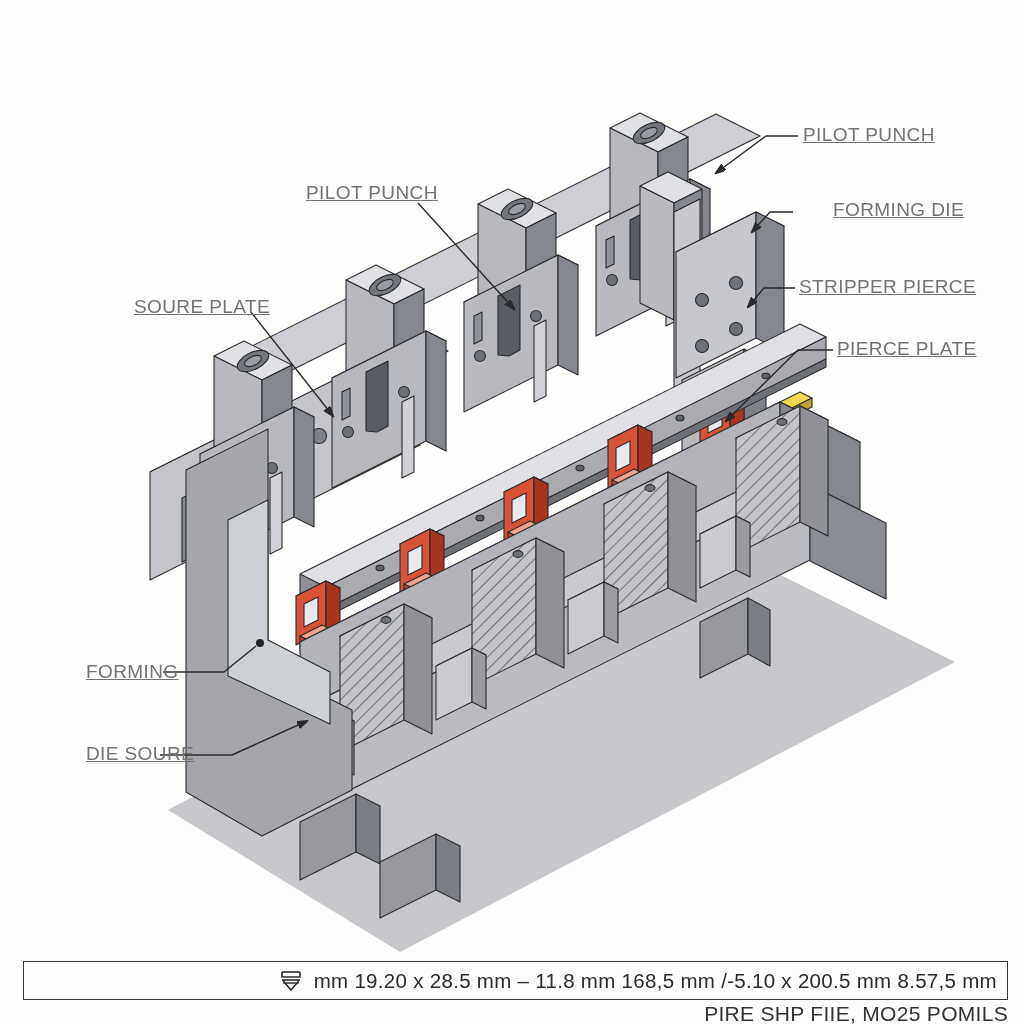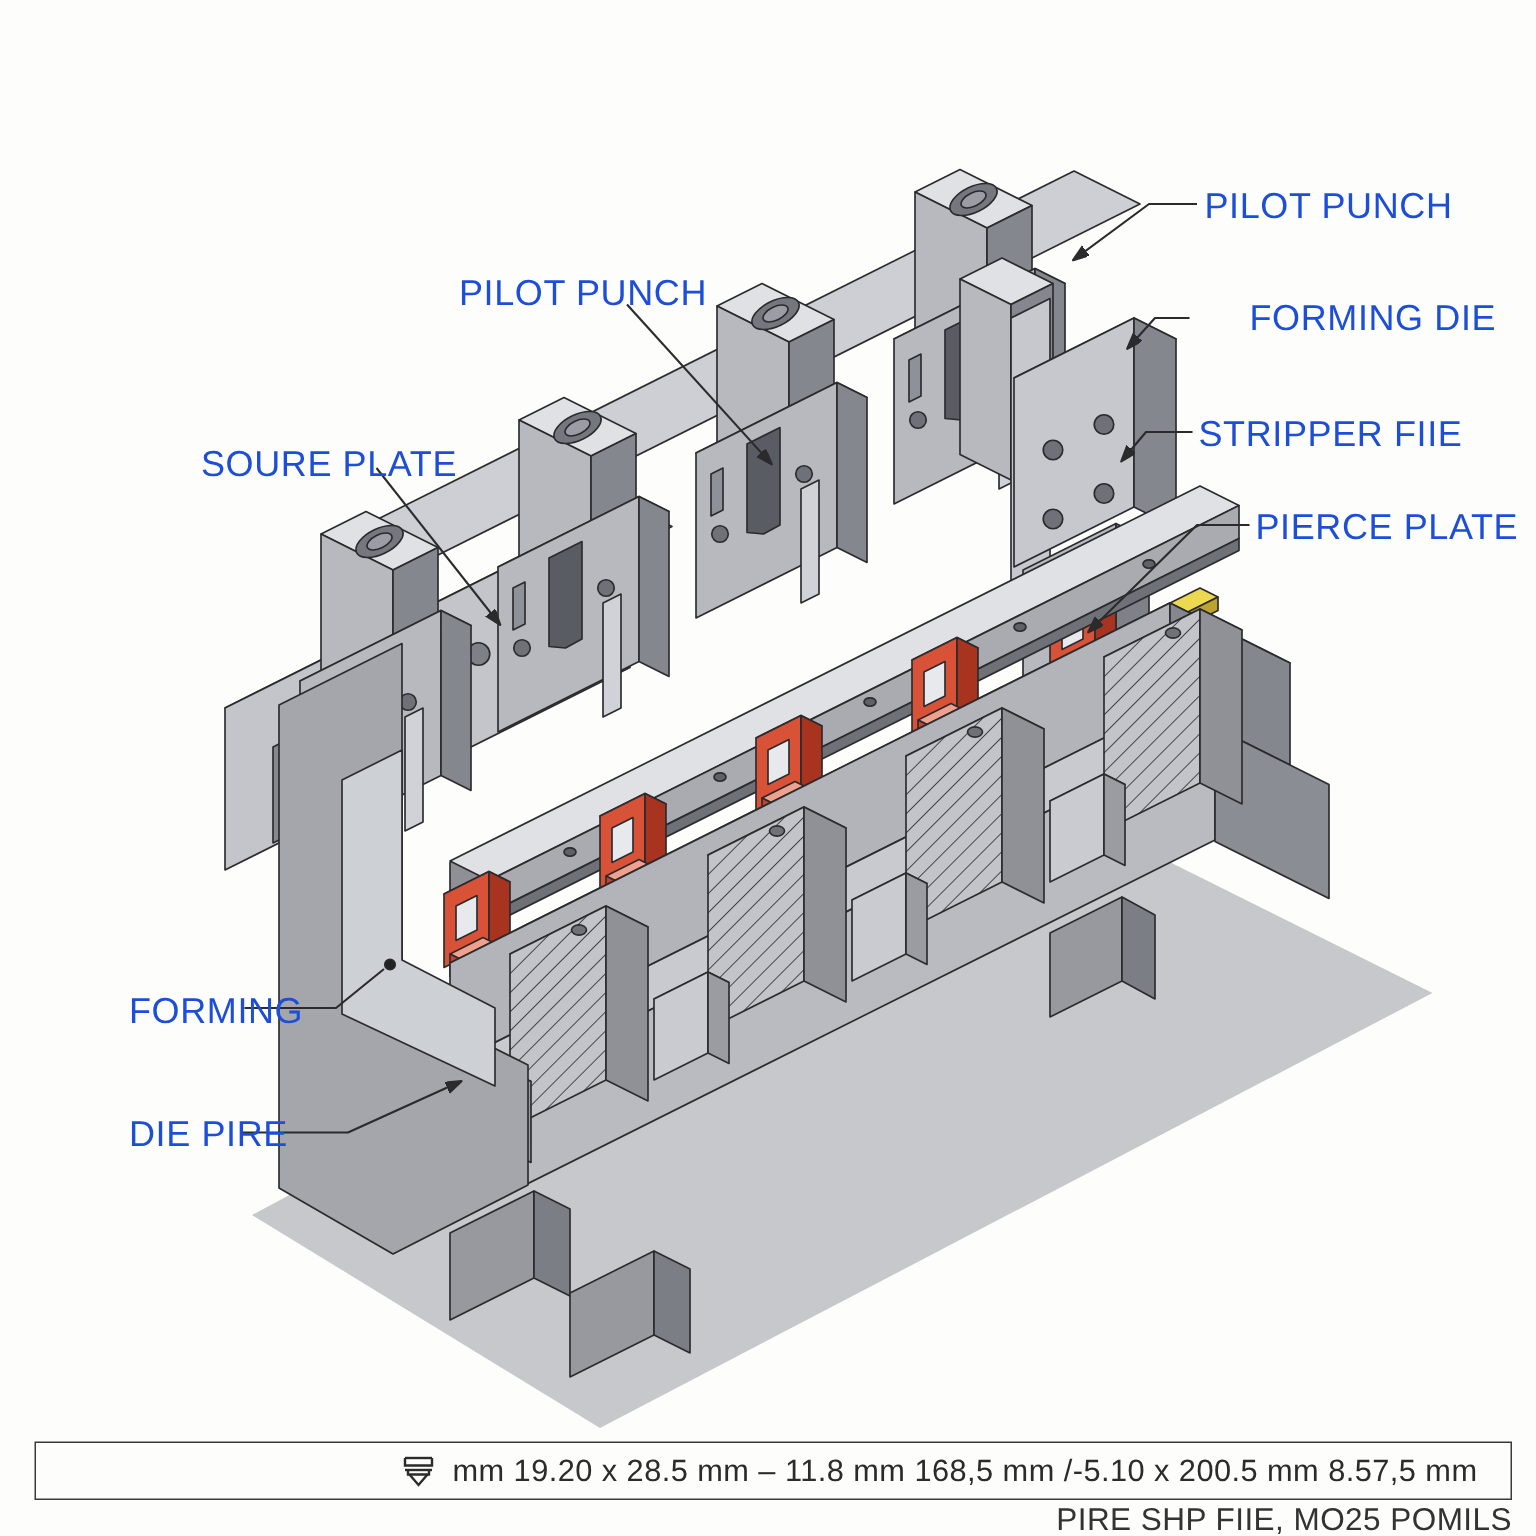--- a/index.html
+++ b/index.html
@@ -19,7 +19,7 @@
     stroke:var(--outline);stroke-width:1.1;stroke-linejoin:round;}
   #diagram .ns{stroke:none;}
   #diagram .leader{fill:none;stroke:var(--outline);stroke-width:1.4;}
-  .callout{position:absolute;font-size:24px;letter-spacing:.4px;color:#1d4ed8;white-space:nowrap;}
+  .callout{position:absolute;font-size:19px;letter-spacing:.4px;color:#737373;white-space:nowrap;text-decoration:underline;}
   .titlebox{position:absolute;left:23px;top:961px;width:985px;height:39px;
     border:1.6px solid #3a3a3c;display:flex;align-items:center;justify-content:flex-end;
     gap:10px;padding-right:22px;background:transparent;}

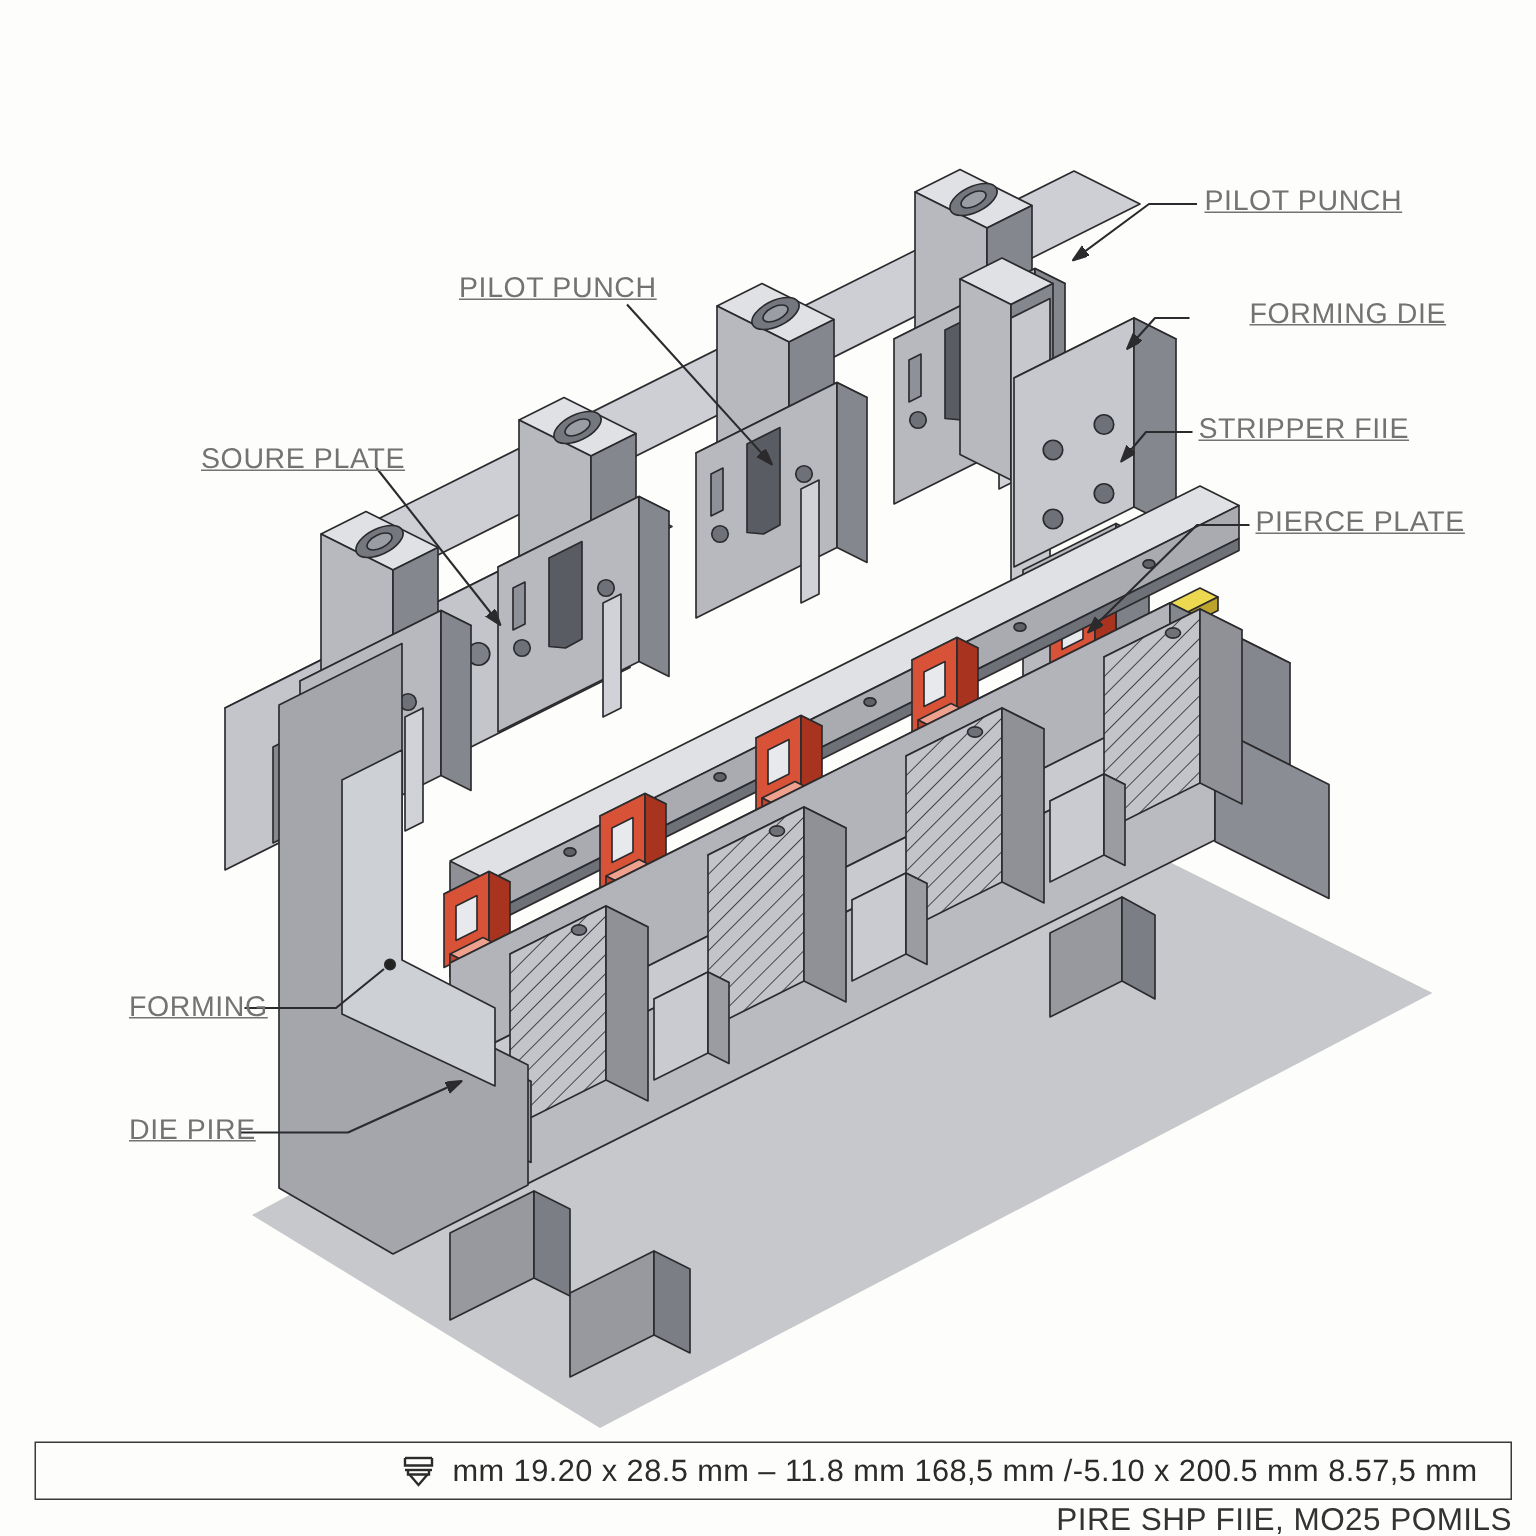--- a/index.html
+++ b/index.html
@@ -204,7 +204,7 @@
 <div class="callout" style="left:134px;top:296px">SOURE PLATE</div>
 <div class="callout" style="left:803px;top:124px">PILOT PUNCH</div>
 <div class="callout" style="left:833px;top:199px">FORMING DIE</div>
-<div class="callout" style="left:799px;top:276px">STRIPPER FIIE</div>
+<div class="callout" style="left:799px;top:276px">STRIPPER PIERCE</div>
 <div class="callout" style="left:837px;top:338px">PIERCE PLATE</div>
 <div class="callout" style="left:86px;top:661px">FORMING</div>
 <div class="callout" style="left:86px;top:743px">DIE PIRE</div>

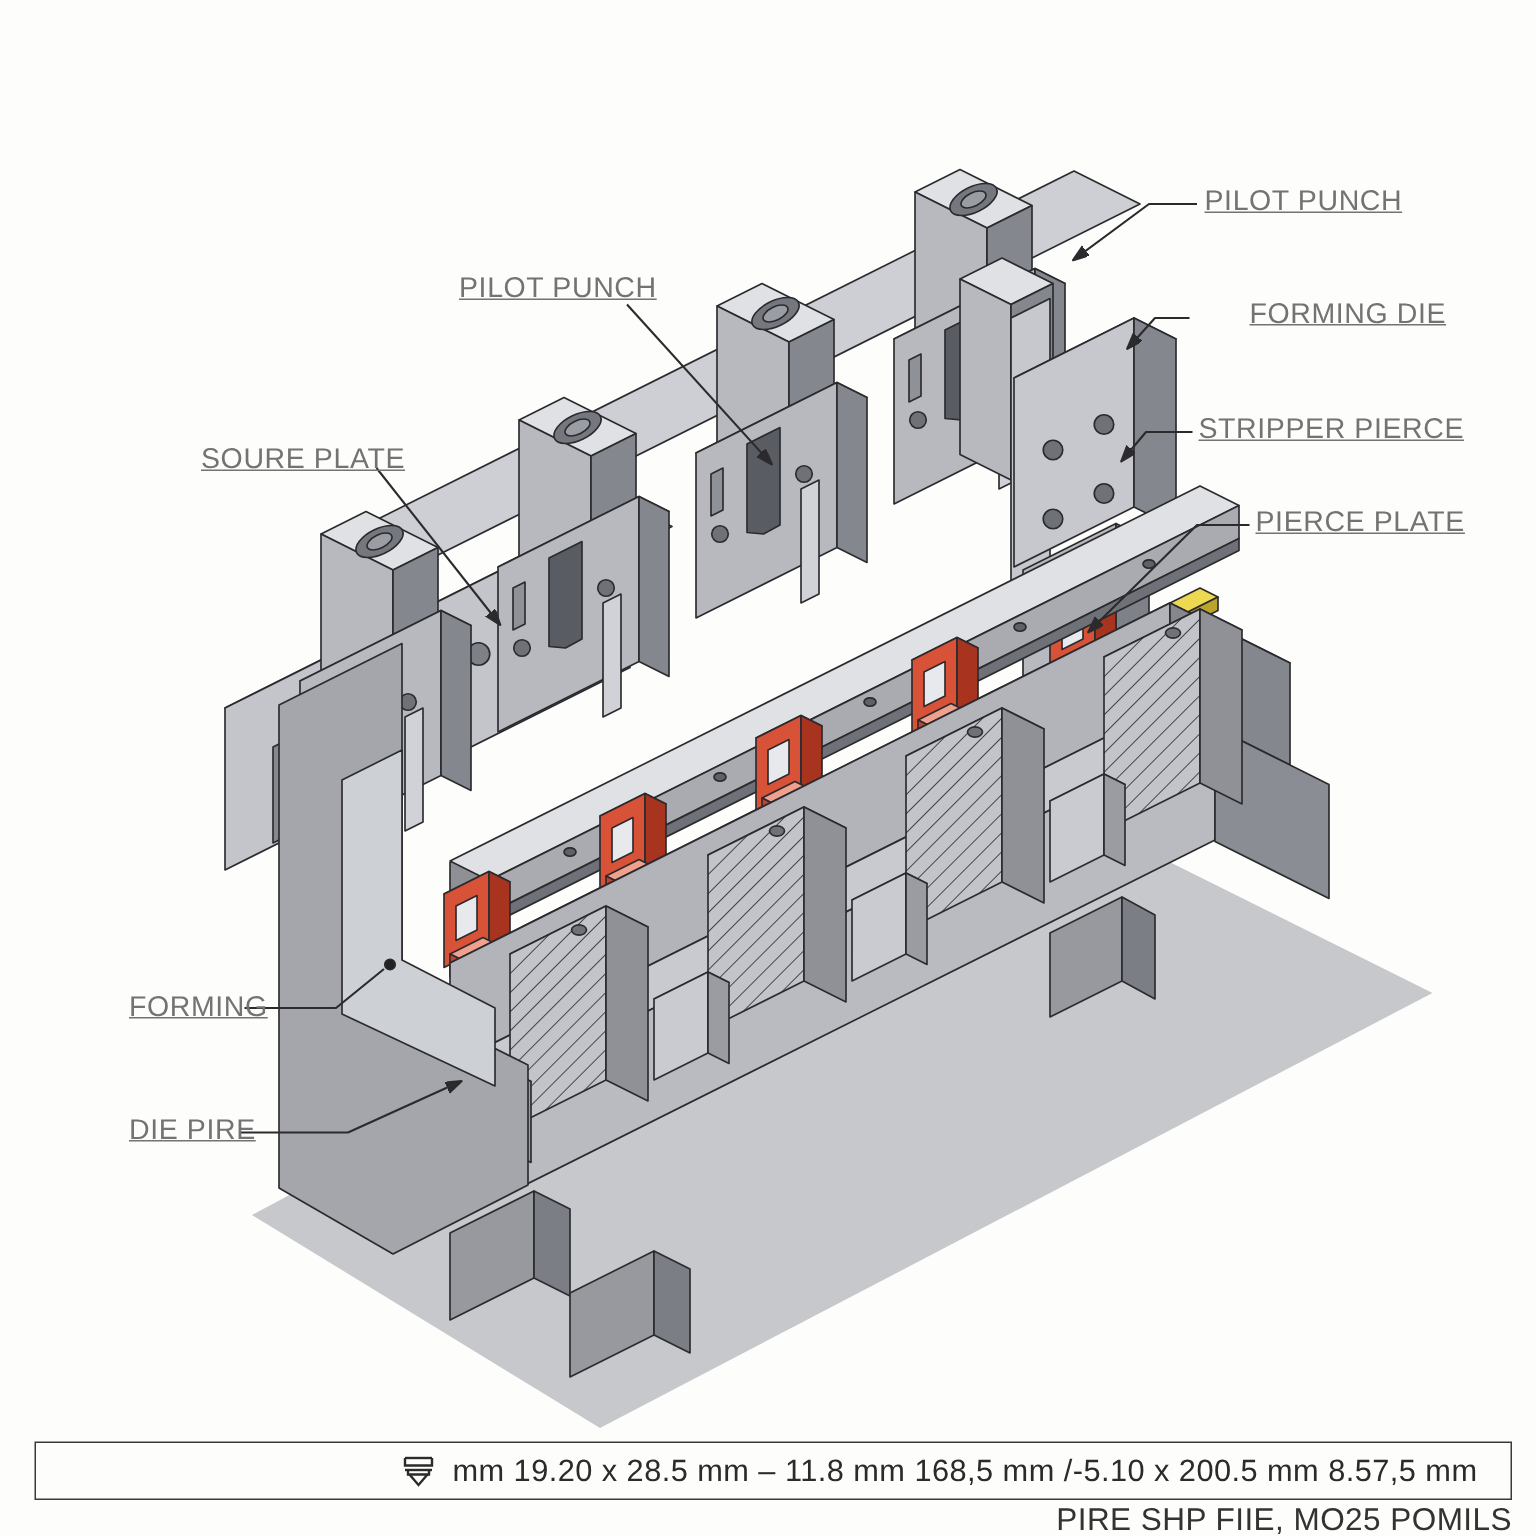--- a/index.html
+++ b/index.html
@@ -207,7 +207,7 @@
 <div class="callout" style="left:799px;top:276px">STRIPPER PIERCE</div>
 <div class="callout" style="left:837px;top:338px">PIERCE PLATE</div>
 <div class="callout" style="left:86px;top:661px">FORMING</div>
-<div class="callout" style="left:86px;top:743px">DIE PIRE</div>
+<div class="callout" style="left:86px;top:743px">DIE SOURE</div>
 
 <div class="titlebox">
   <svg width="26" height="26" viewBox="0 0 26 26">

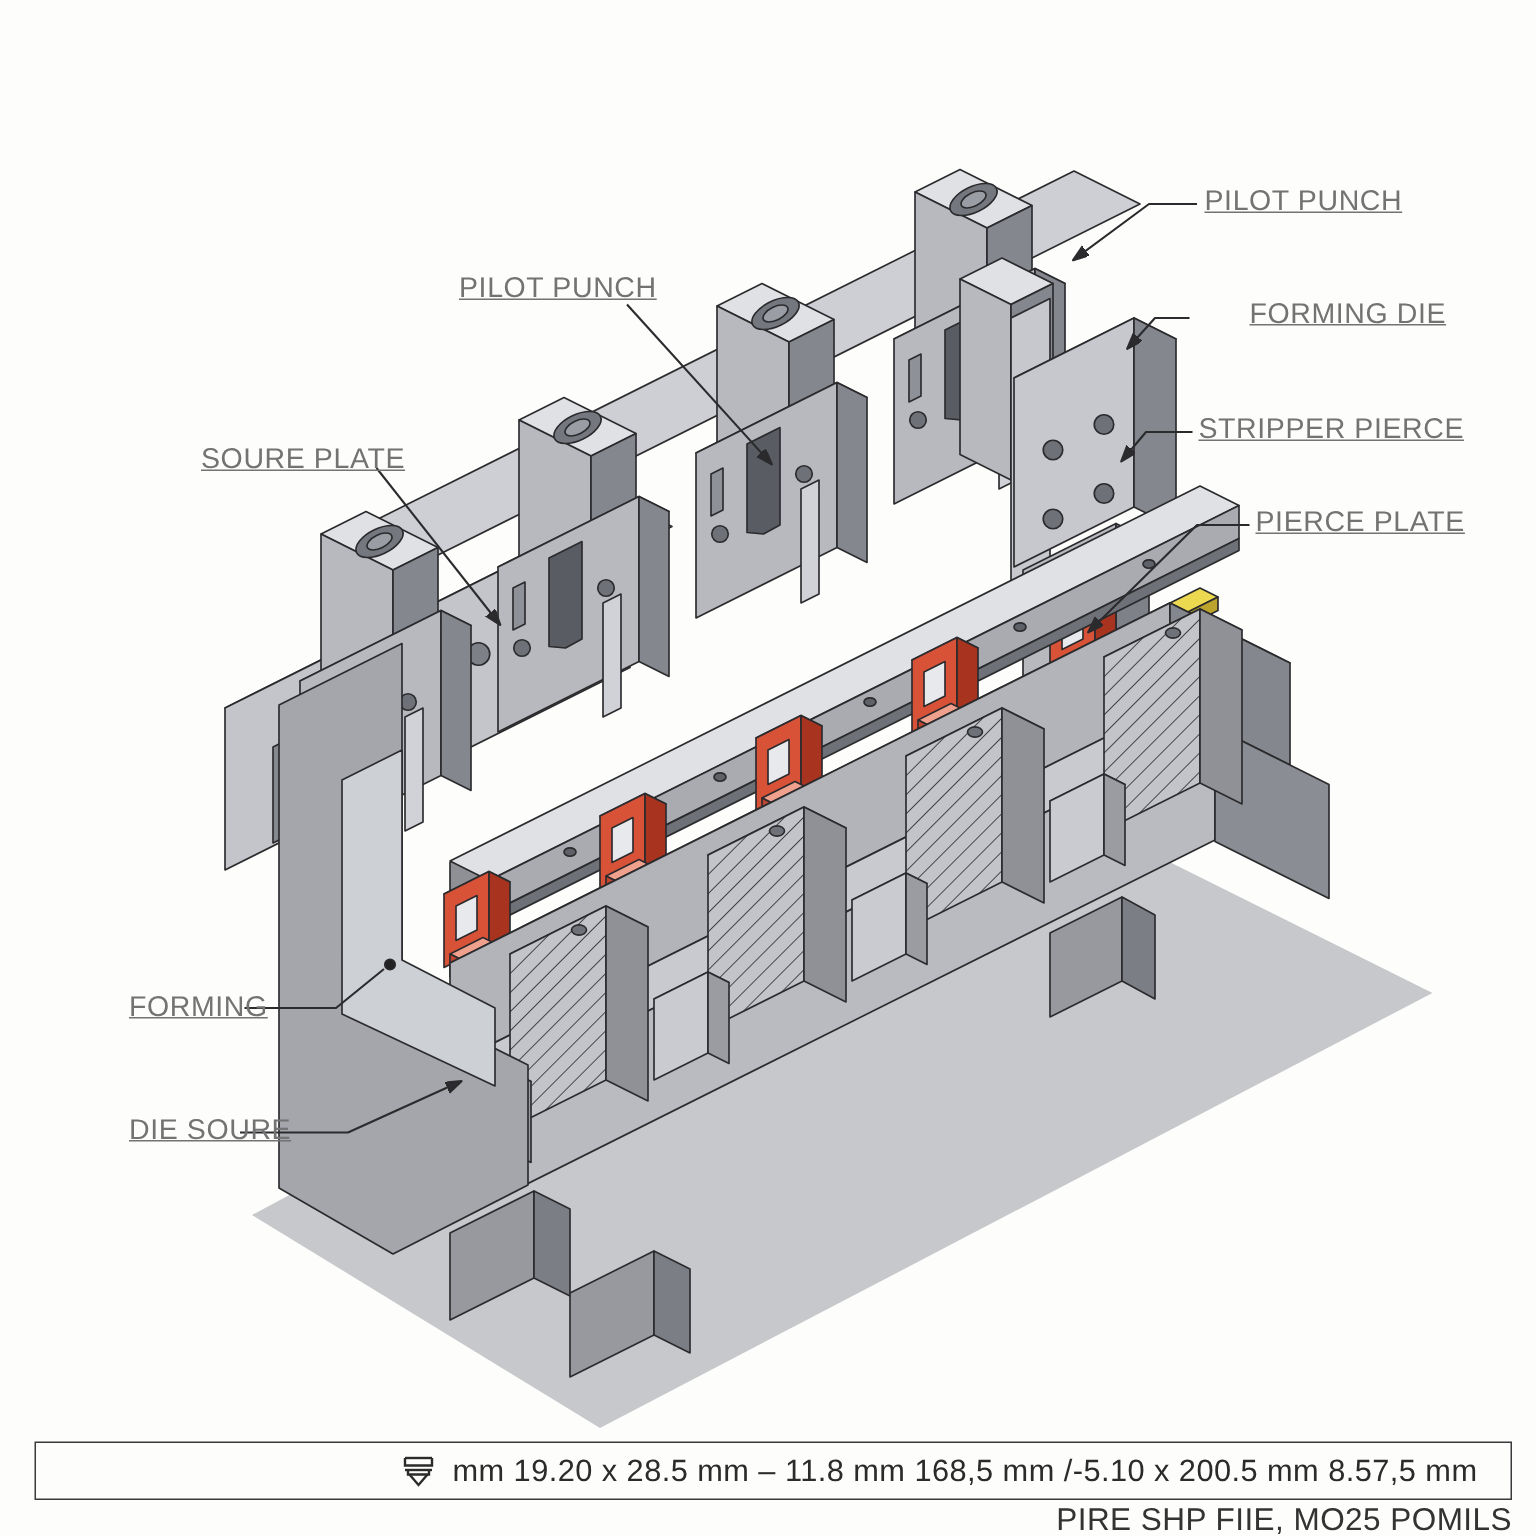--- a/index.html
+++ b/index.html
@@ -22,7 +22,7 @@
   .callout{position:absolute;font-size:19px;letter-spacing:.4px;color:#737373;white-space:nowrap;text-decoration:underline;}
   .titlebox{position:absolute;left:23px;top:961px;width:985px;height:39px;
     border:1.6px solid #3a3a3c;display:flex;align-items:center;justify-content:flex-end;
-    gap:10px;padding-right:22px;background:transparent;}
+    gap:10px;padding-right:10px;background:transparent;}
   .dims{font-size:20.5px;color:#2b2b2b;letter-spacing:.3px;white-space:nowrap;}
   .footerline{position:absolute;right:16px;top:1002px;font-size:21px;color:#333;
     letter-spacing:.3px;white-space:nowrap;}

